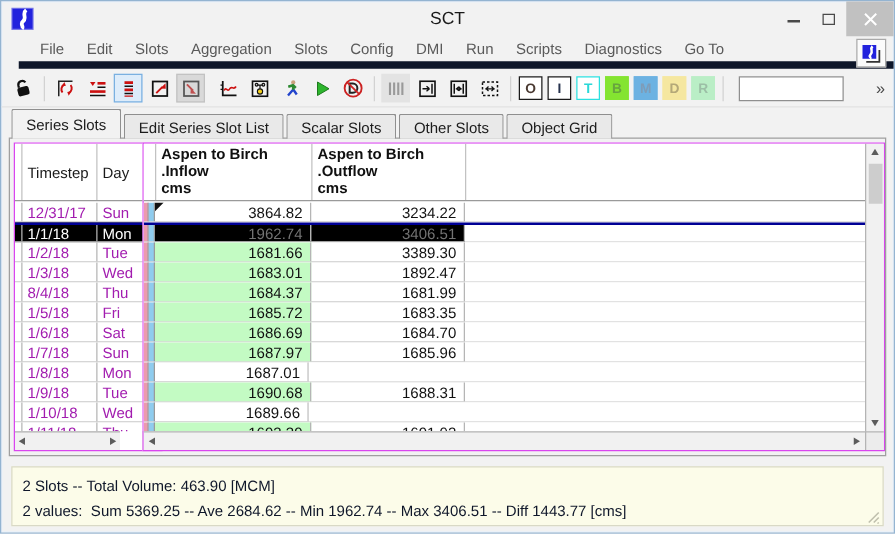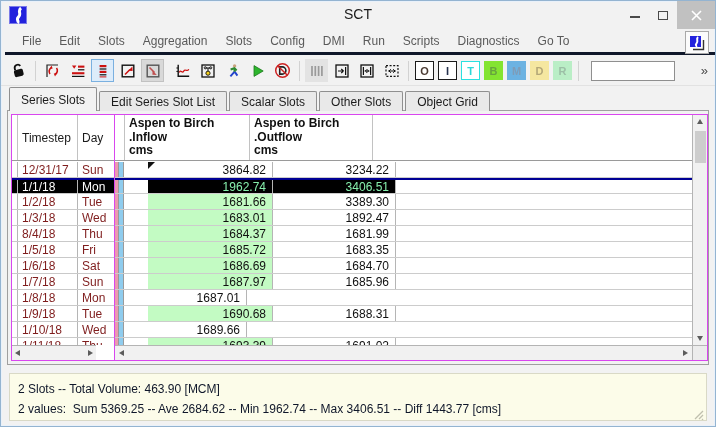--- a/index.html
+++ b/index.html
@@ -19,8 +19,8 @@
   .glyph-max{ width:10px; height:9px; border:1.4px solid #4a4a4a; background:transparent; }
 
   
-  .menubar{ position:absolute; top:28px; left:4px; right:0; height:26px; display:flex;
-            align-items:center; padding-left:8px; border-bottom:3px solid #0f172a; }
+  .menubar{ position:absolute; top:28px; left:14px; right:0; height:26px; display:flex;
+            align-items:center; padding-left:8px; border-bottom:6px solid #0f172a; }
   .menu-items{ display:flex; align-items:center; }
   .menu-item{ padding:0 9px; font-size:12px; color:#5a5a5a; }
   .menu-logo-btn{ position:absolute; right:6px; top:2px; width:24px; height:23px;

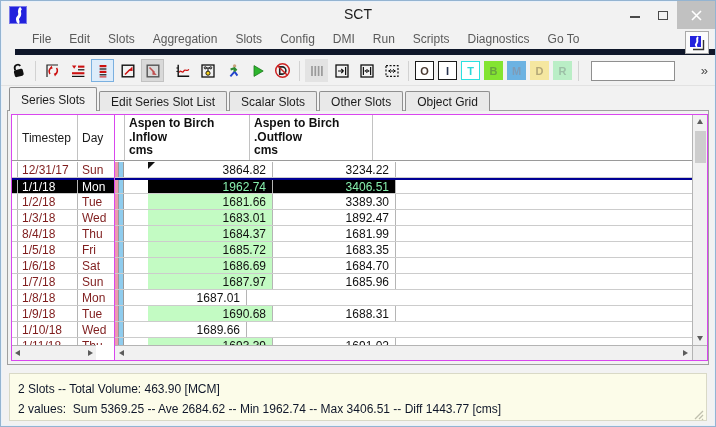--- a/index.html
+++ b/index.html
@@ -65,7 +65,7 @@
   .lh-day{ flex:1; }
   .lp-rows{ position:absolute; top:47px; left:0; right:0; bottom:15px; overflow:hidden; background:#fff; }
   .l-row{ display:flex; height:16px; border-bottom:1px solid #c9c9c9; background:#fff;
-          font-size:12px; color:#7f1d1d; }
+          font-size:12px; color:#a21caf; }
   .c-hdr{ width:6px; border-right:1px solid #b5b5b5; }
   .c-ts{ width:60px; display:flex; align-items:center; padding-left:4px; border-right:1px solid #b5b5b5; }
   .c-day{ flex:1; display:flex; align-items:center; padding-left:4px; }

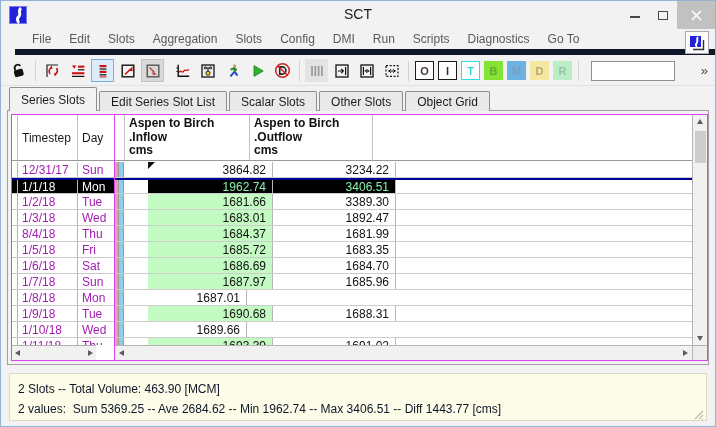--- a/index.html
+++ b/index.html
@@ -90,7 +90,7 @@
   .strip-p{ width:4px; background:#eb9bae; border-right:1px solid #9a9a9a; }
   .strip-b{ width:5px; background:#8fccee; border-right:1px solid #9a9a9a; }
   .c-in{ width:125px; display:flex; align-items:center; justify-content:flex-end;
-         padding-right:6px; border-right:1px solid #b5b5b5; position:relative;margin-left:24px; }
+         padding-right:6px; border-right:1px solid #b5b5b5; position:relative; }
   .c-out{ width:123px; display:flex; align-items:center; justify-content:flex-end;
           padding-right:6px; border-right:1px solid #b5b5b5; }
   .c-fill{ flex:1; background:#fff; border-bottom:0; }

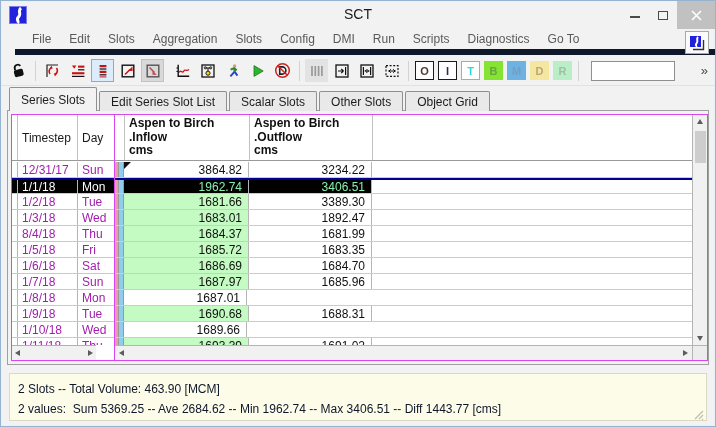--- a/index.html
+++ b/index.html
@@ -96,7 +96,7 @@
   .c-fill{ flex:1; background:#fff; border-bottom:0; }
   .c-in.green{ background:#c3fbc3; }
   .r-row.selected{ border-top:2px solid #000095; }
-  .r-row.selected .c-in, .r-row.selected .c-out{ background:#000; color:#86efac; }
+  .r-row.selected .c-in, .r-row.selected .c-out{ background:#000; color:#737373; }
   .note-flag{ position:absolute; left:0; top:0; width:0; height:0;
               border-top:7px solid #111; border-right:7px solid transparent; }
   .rp-vscroll{ position:absolute; top:0; right:0; width:15px; bottom:15px; background:#f1f1f1;

